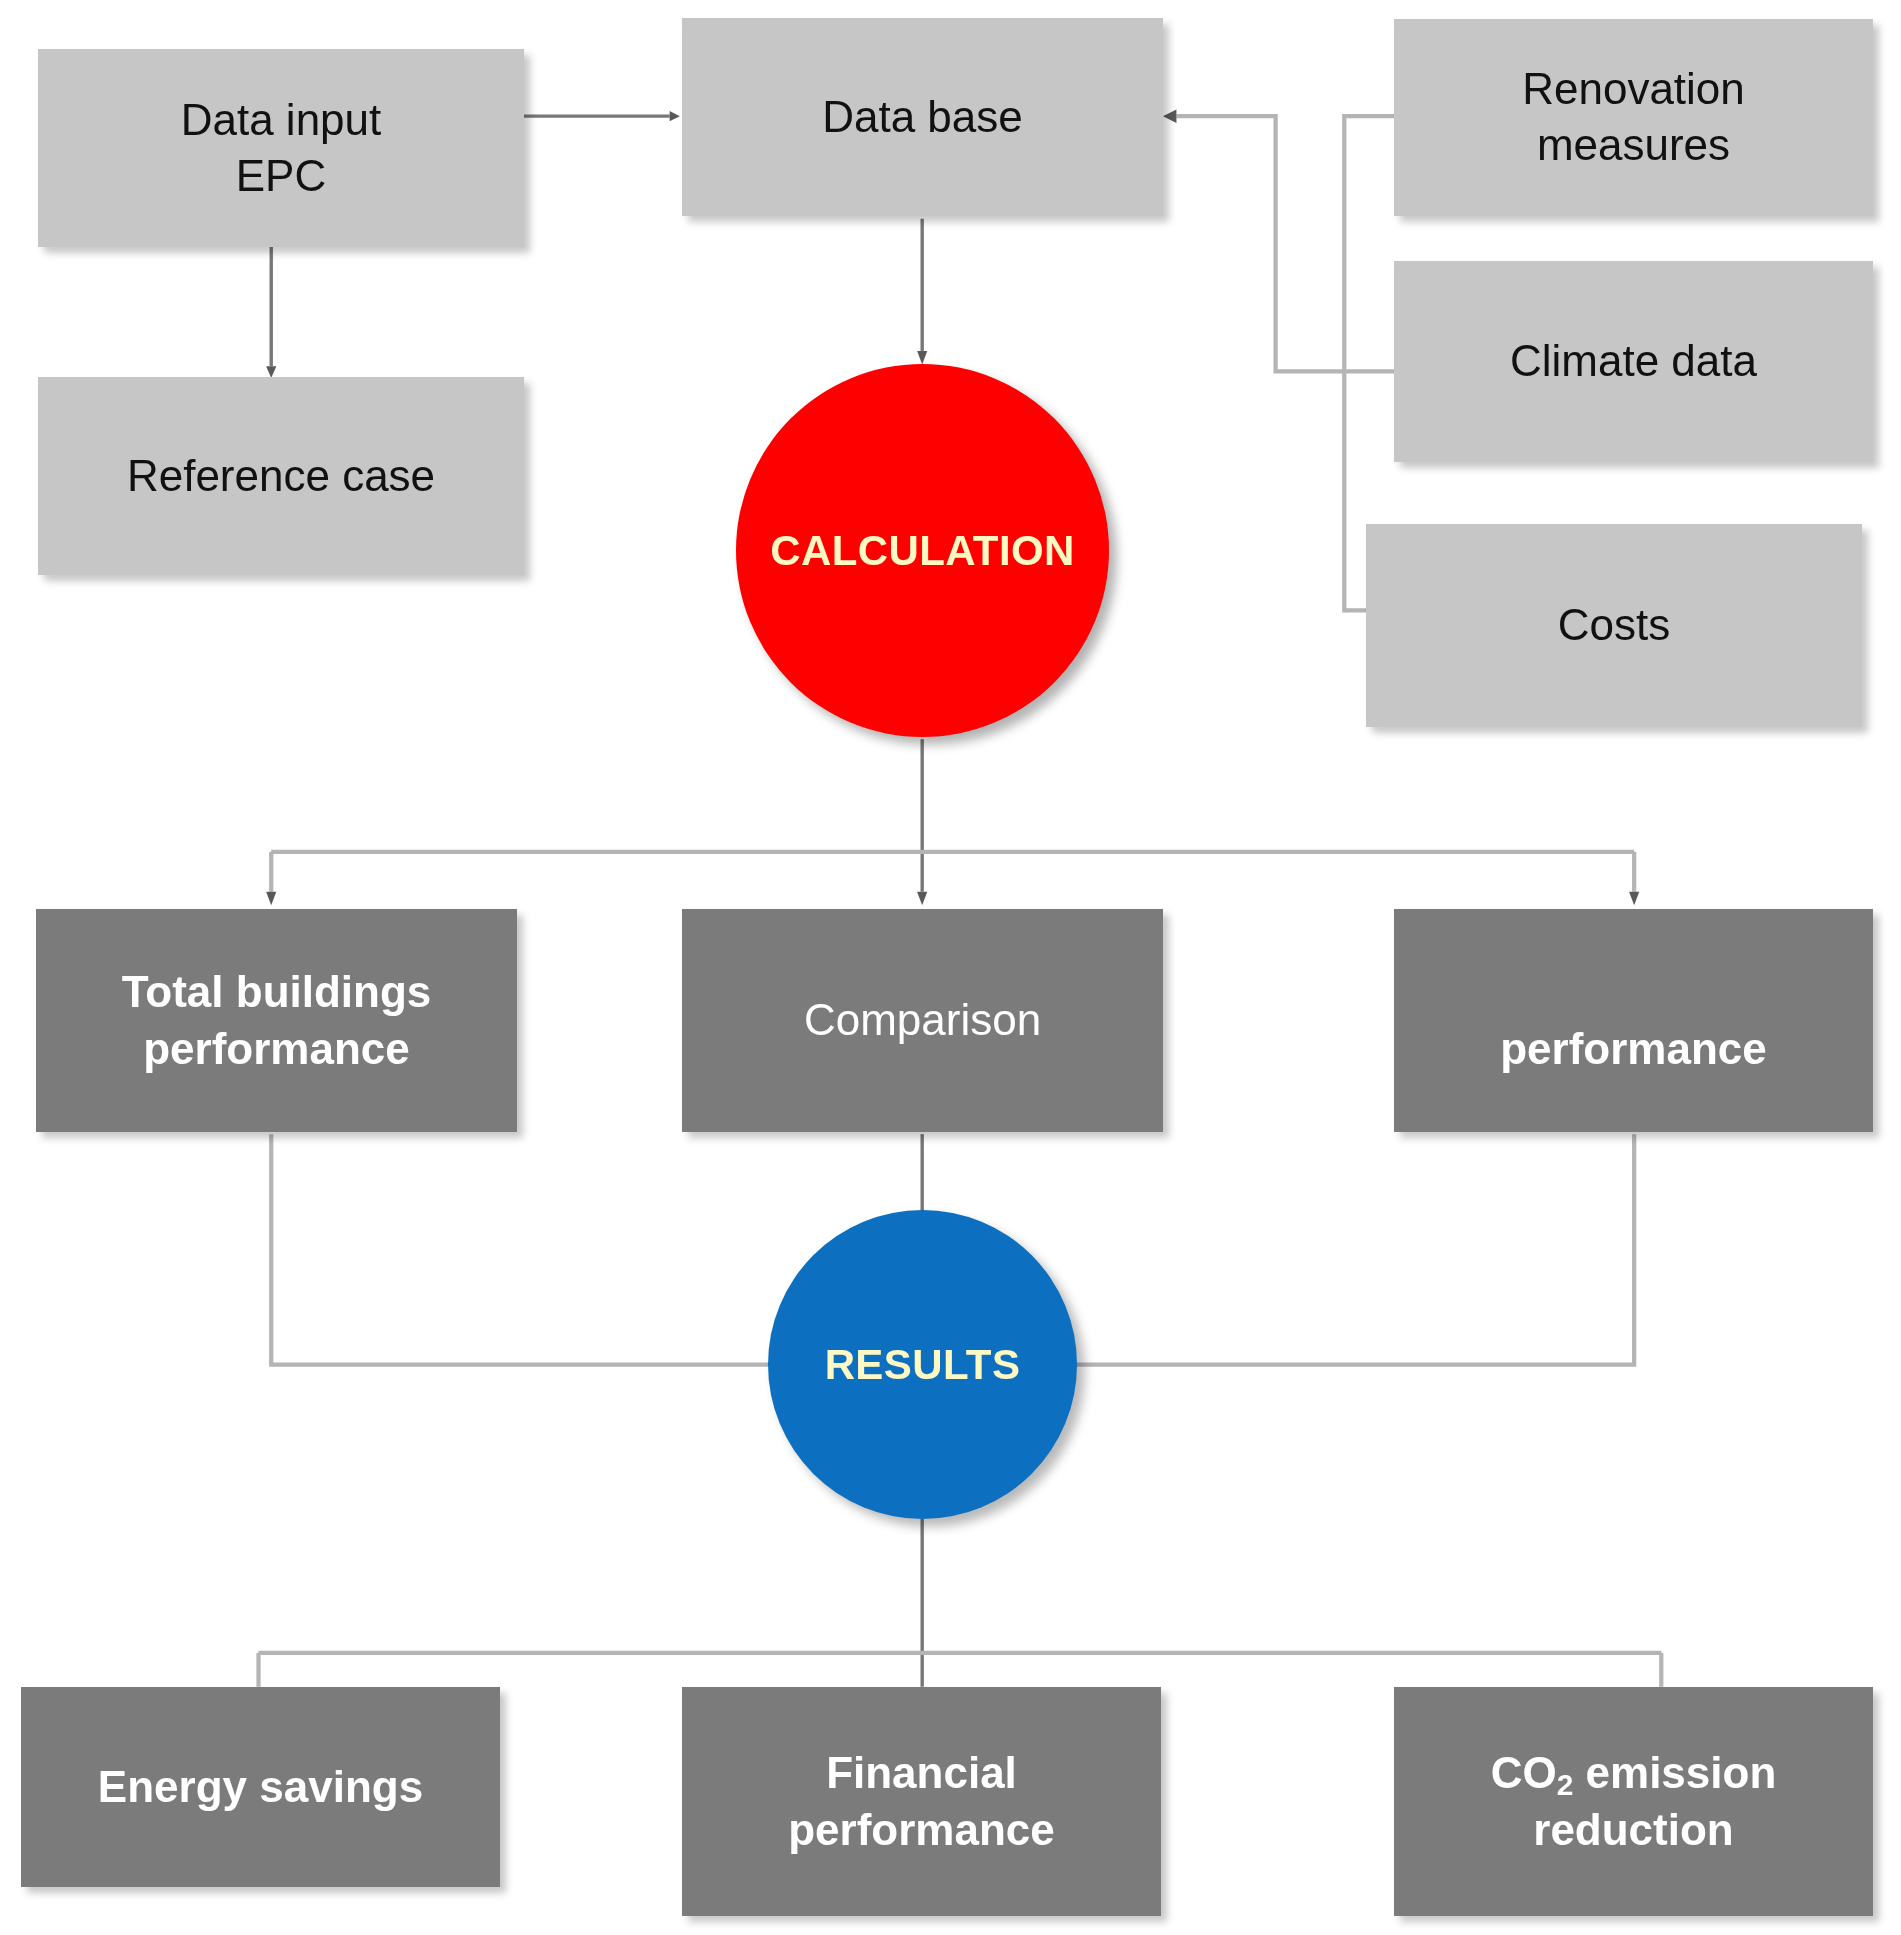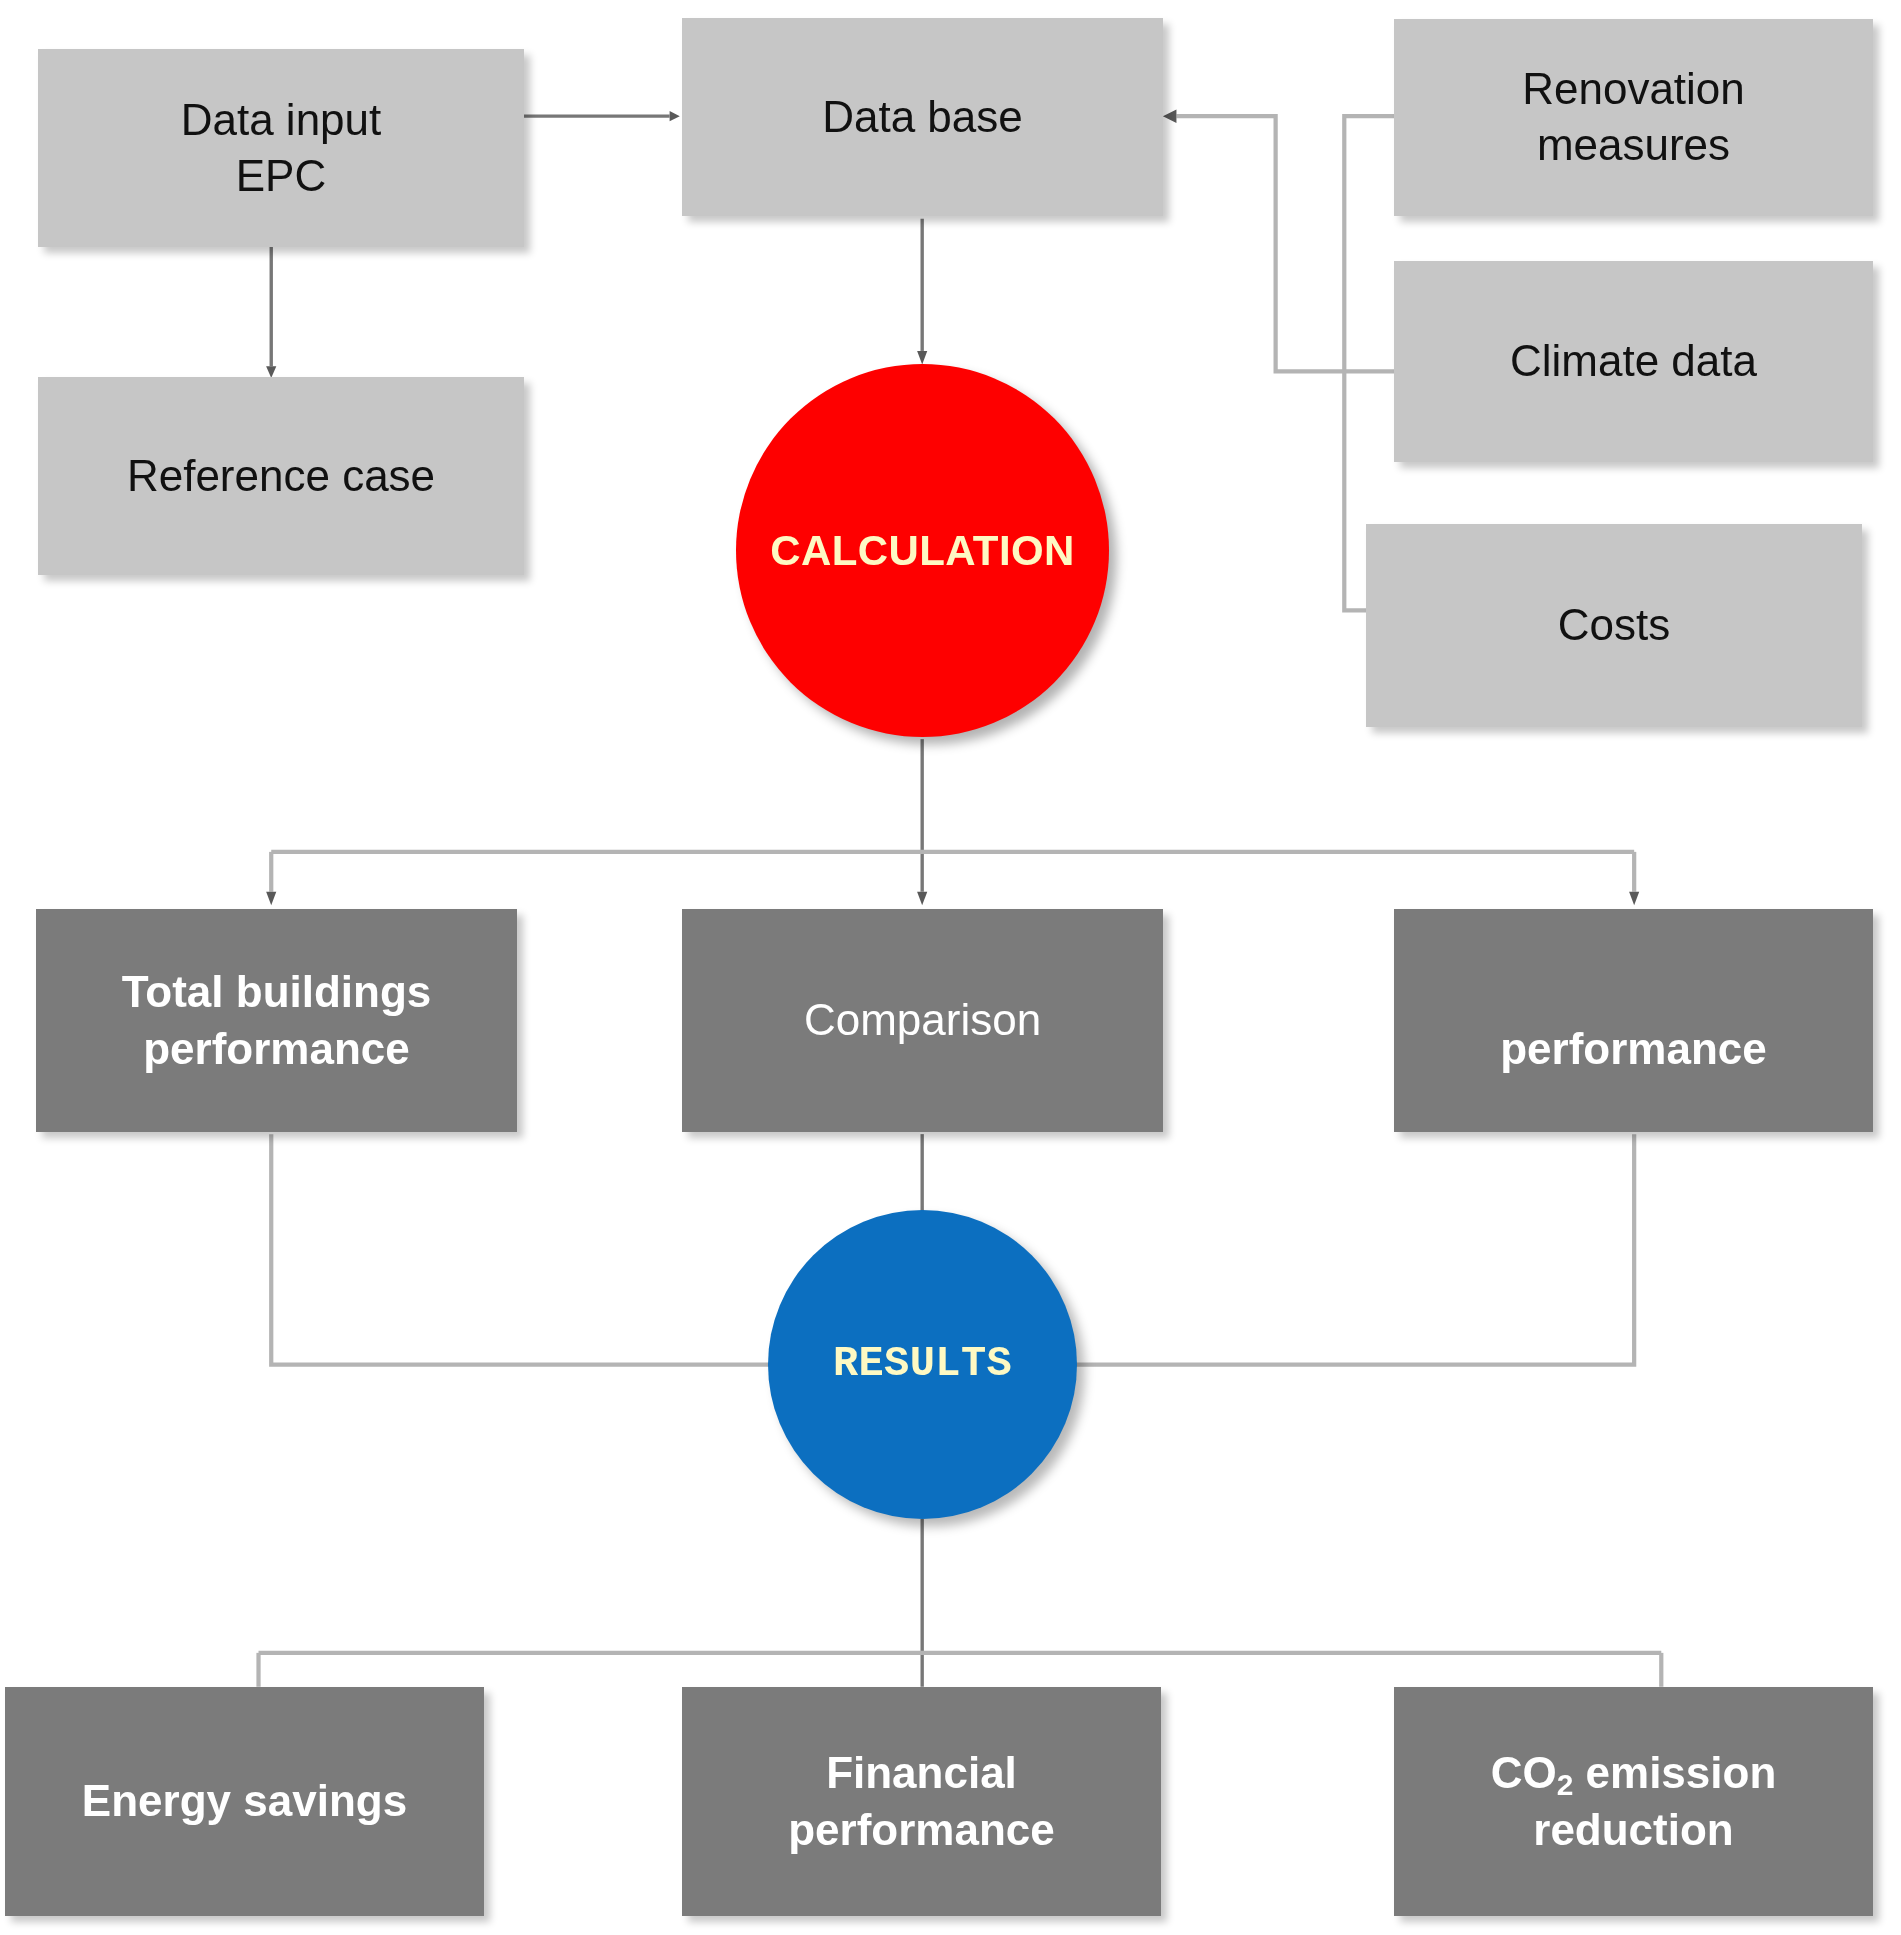--- a/index.html
+++ b/index.html
@@ -115,7 +115,7 @@
     <span class="lbl">CALCULATION</span>
   </div>
 
-  <div class="node circle circle-blue" style="left:768px;top:1210px;width:309px;height:309px;font-family:Liberation Mono, monospace;">
+  <div class="node circle circle-blue" style="left:768px;top:1210px;width:309px;height:309px;">
     <span class="lbl">RESULTS</span>
   </div>
 

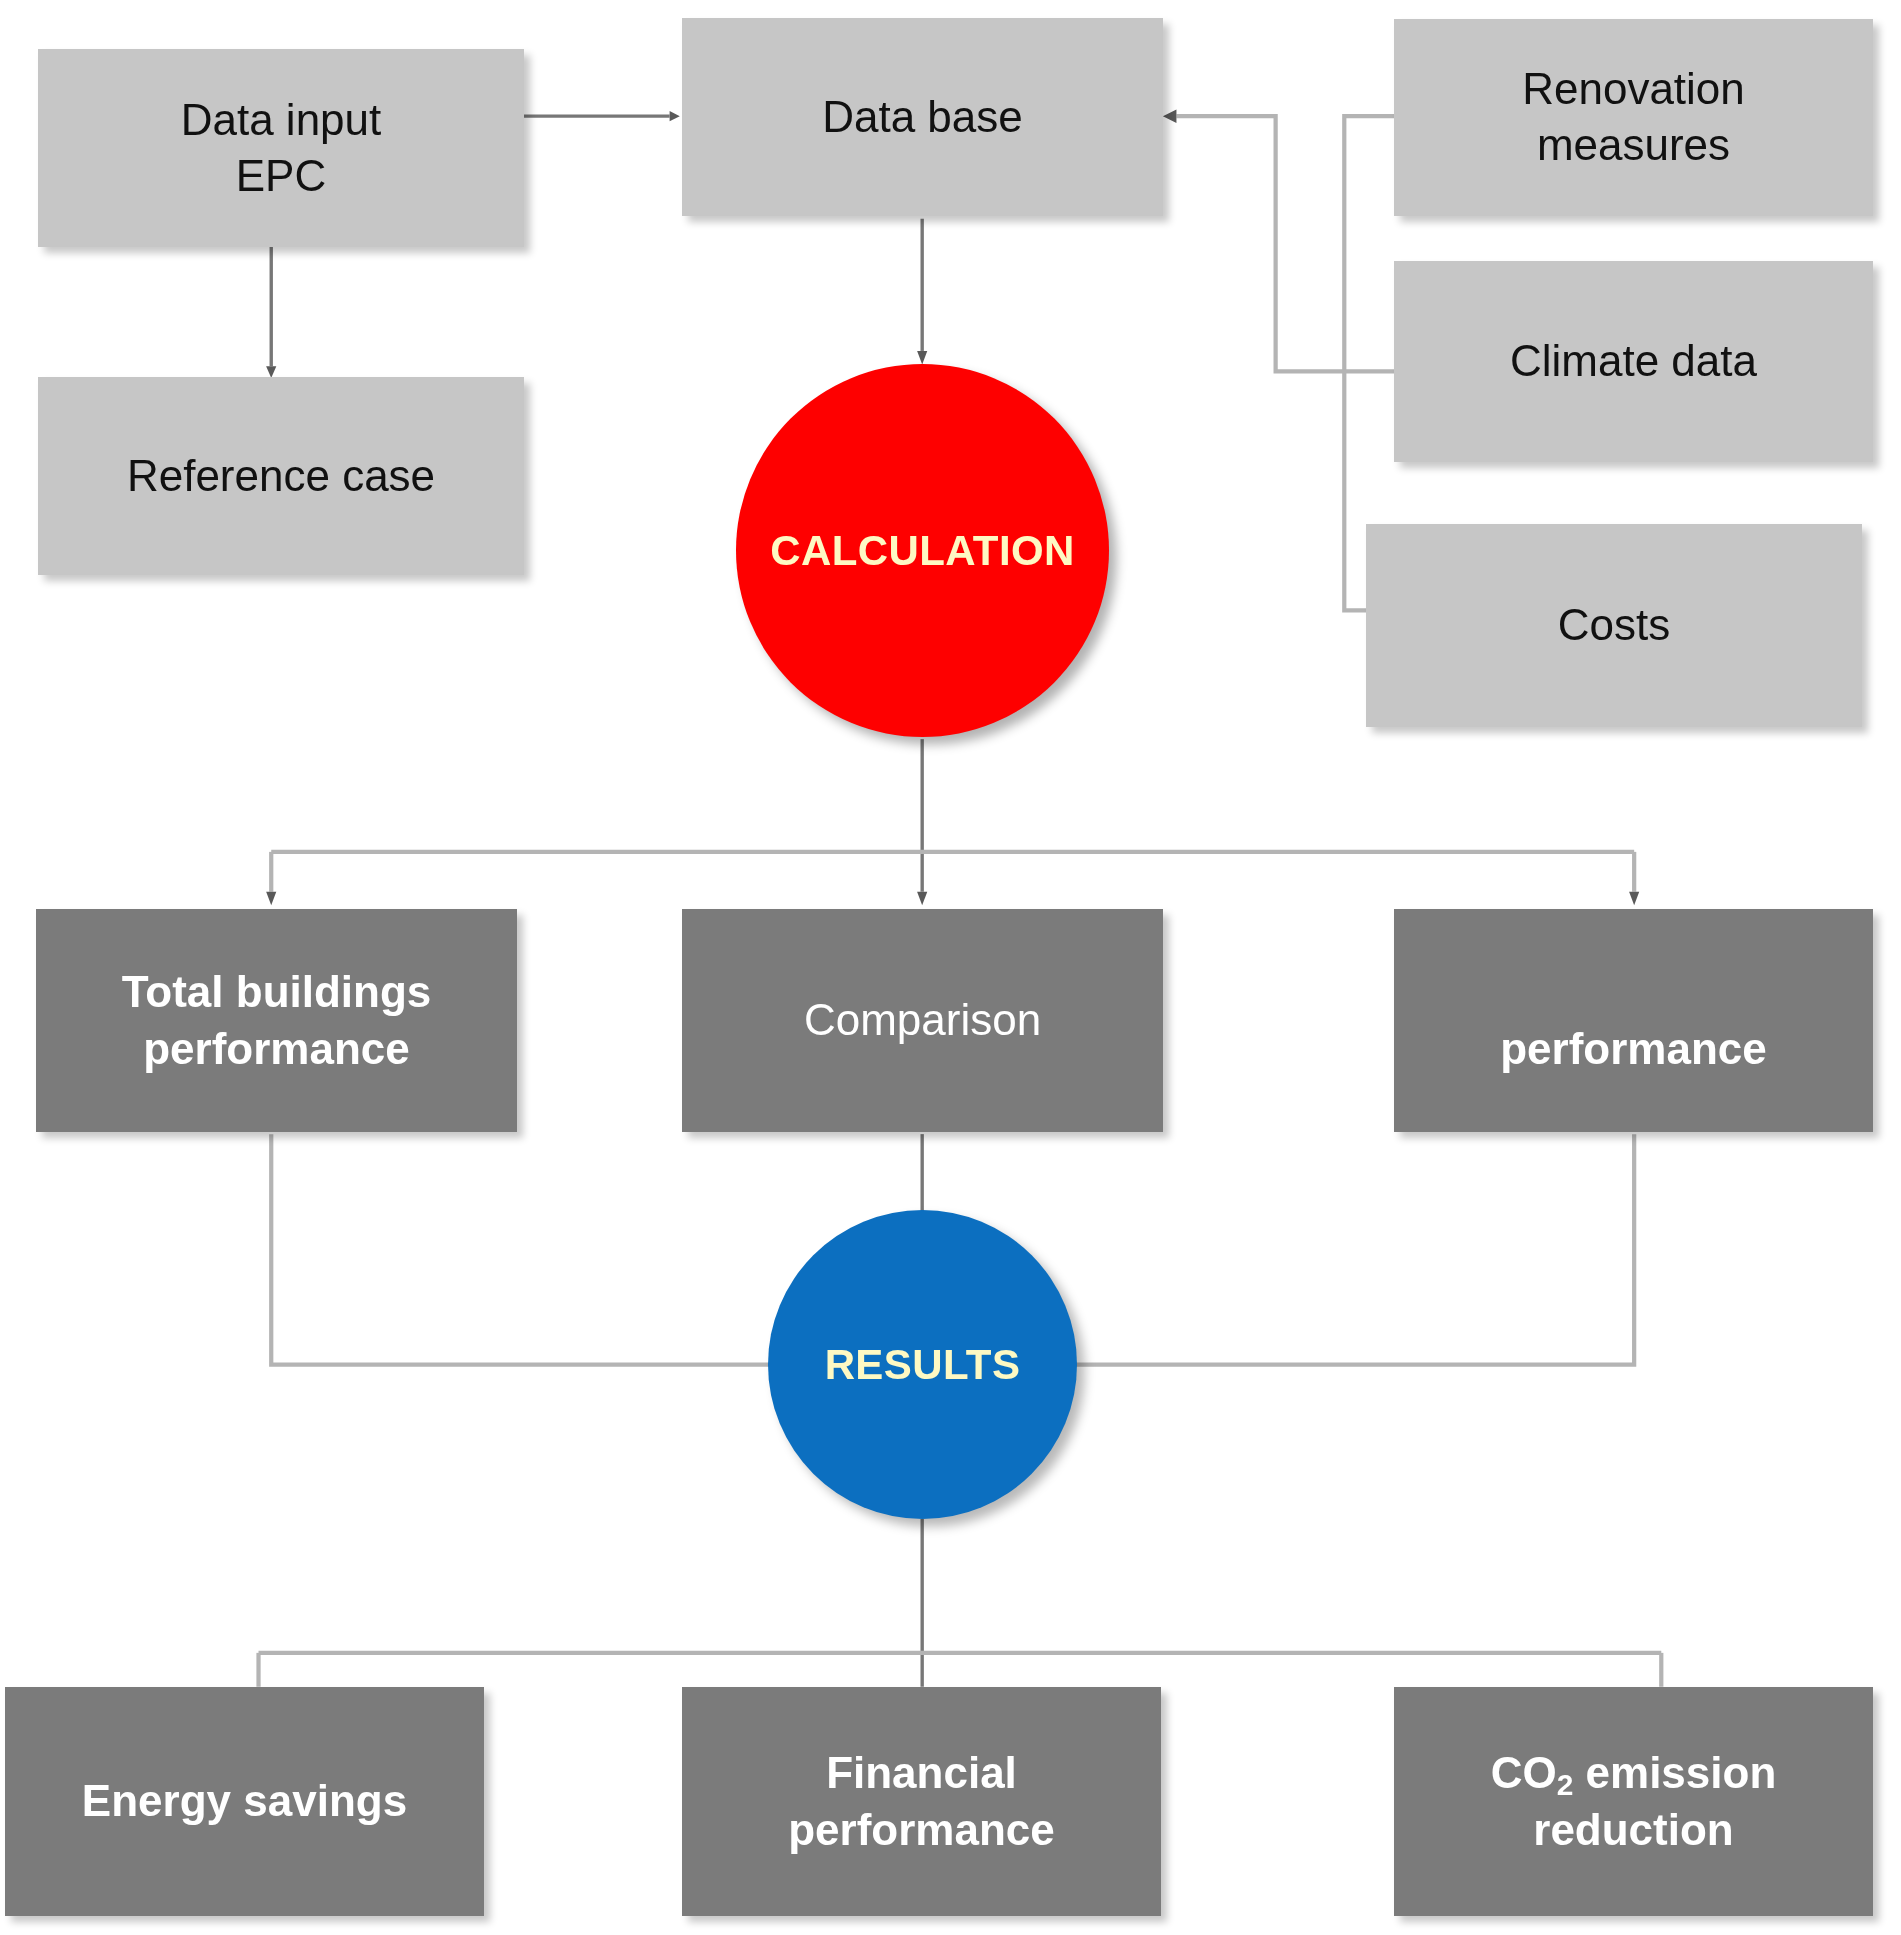--- a/index.html
+++ b/index.html
@@ -131,7 +131,7 @@
     <span class="lbl"><br><span>performance</span></span>
   </div>
 
-  <div class="node box box-dark" style="left:5px;top:1687px;width:479px;height:229px;text-align:center;">
+  <div class="node box box-dark" style="left:21px;top:1687px;width:479px;height:200px;text-align:center;">
     <span class="lbl">Energy savings</span>
   </div>
 

